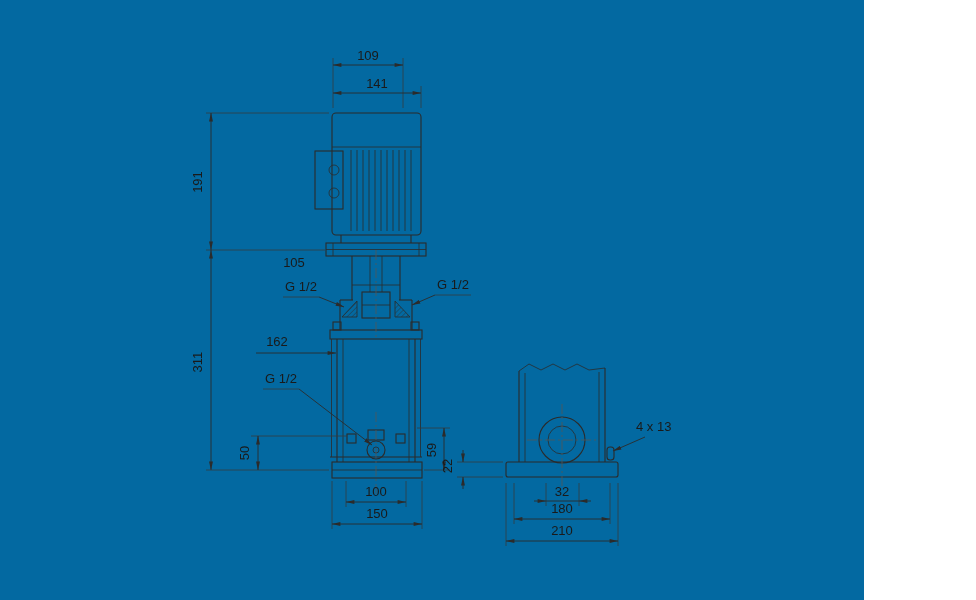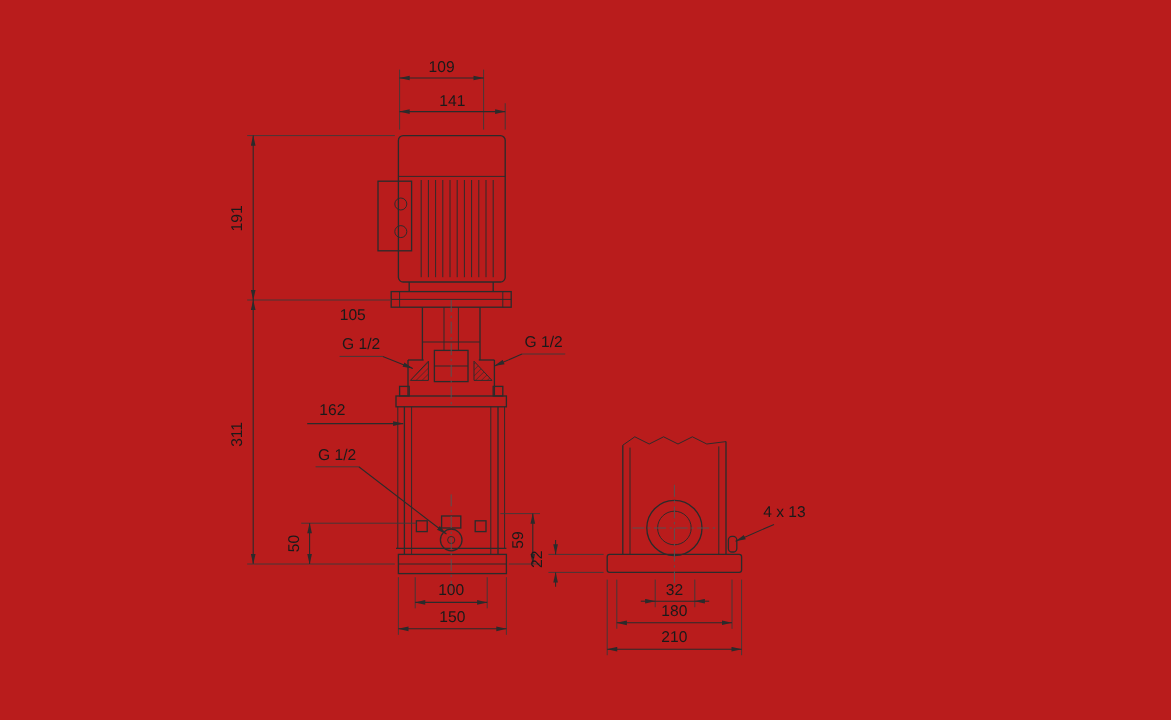--- a/index.html
+++ b/index.html
@@ -10,9 +10,9 @@
   }
   .stage {
     position: relative;
-    width: 976px;
+    width: 864px;
     height: 600px;
-    background: #b91c1c;
+    background: #0369a1;
     overflow: hidden;
   }
   svg { display: block; }

